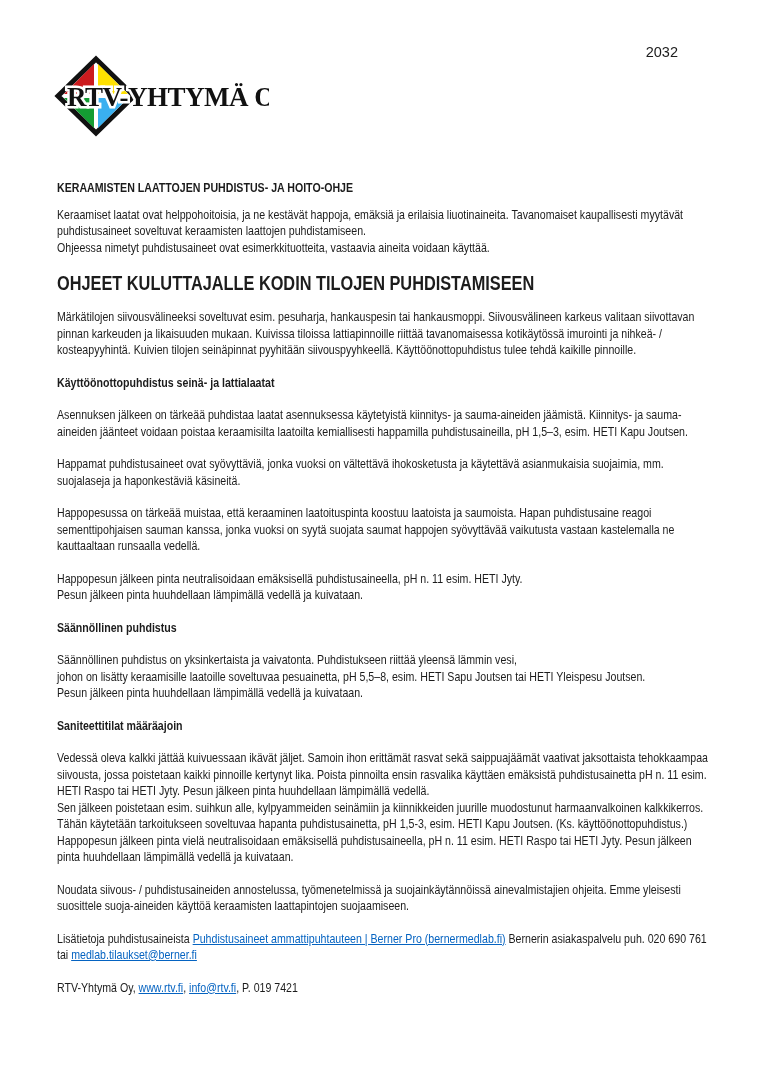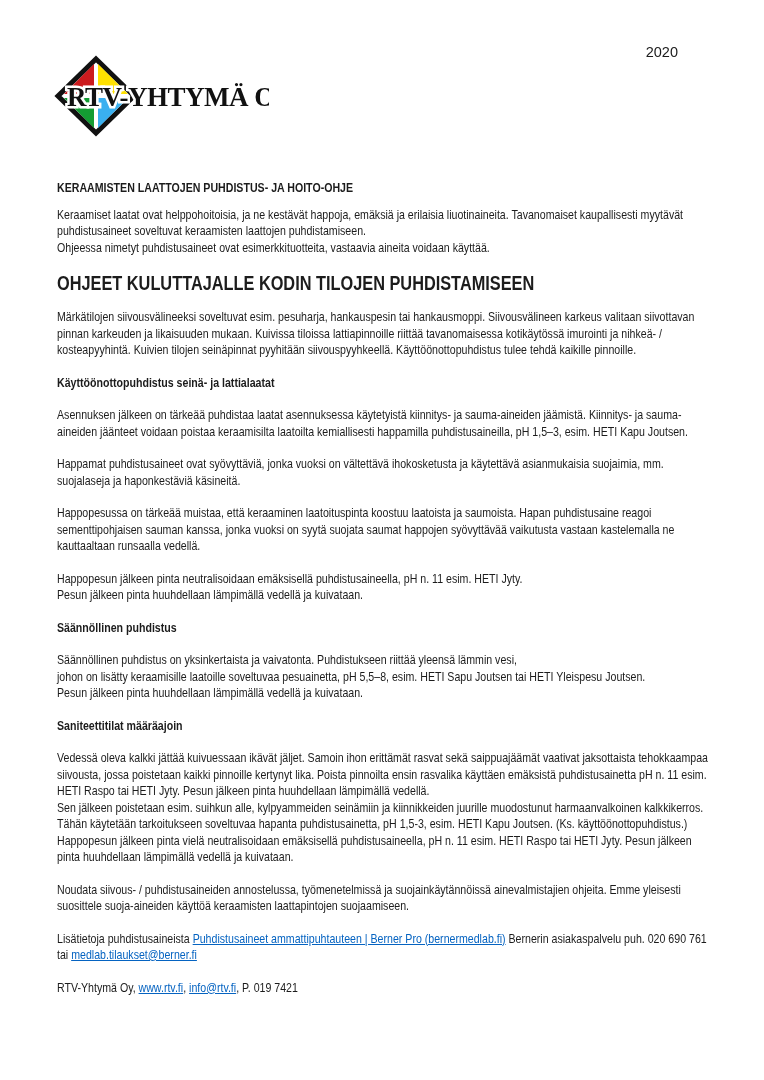--- a/index.html
+++ b/index.html
@@ -39,7 +39,7 @@
 </head>
 <body>
 
-<div class="year">2020</div>
+<div class="year">2032</div>
 
 <div class="logo-wrap">
   <svg width="215" height="82" viewBox="0 0 215 82">

